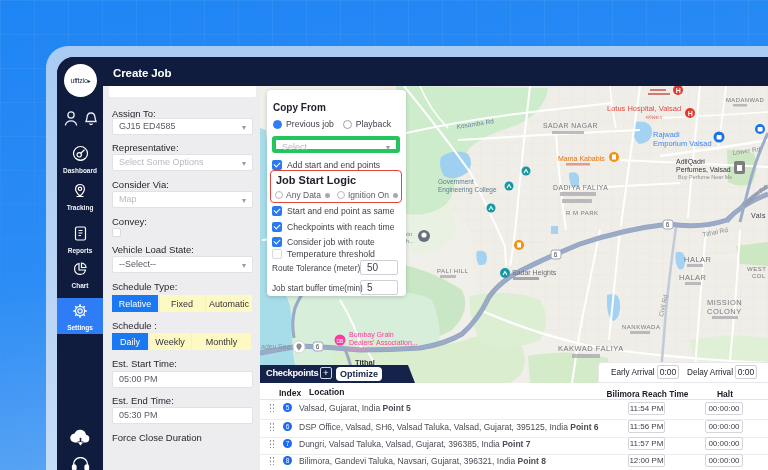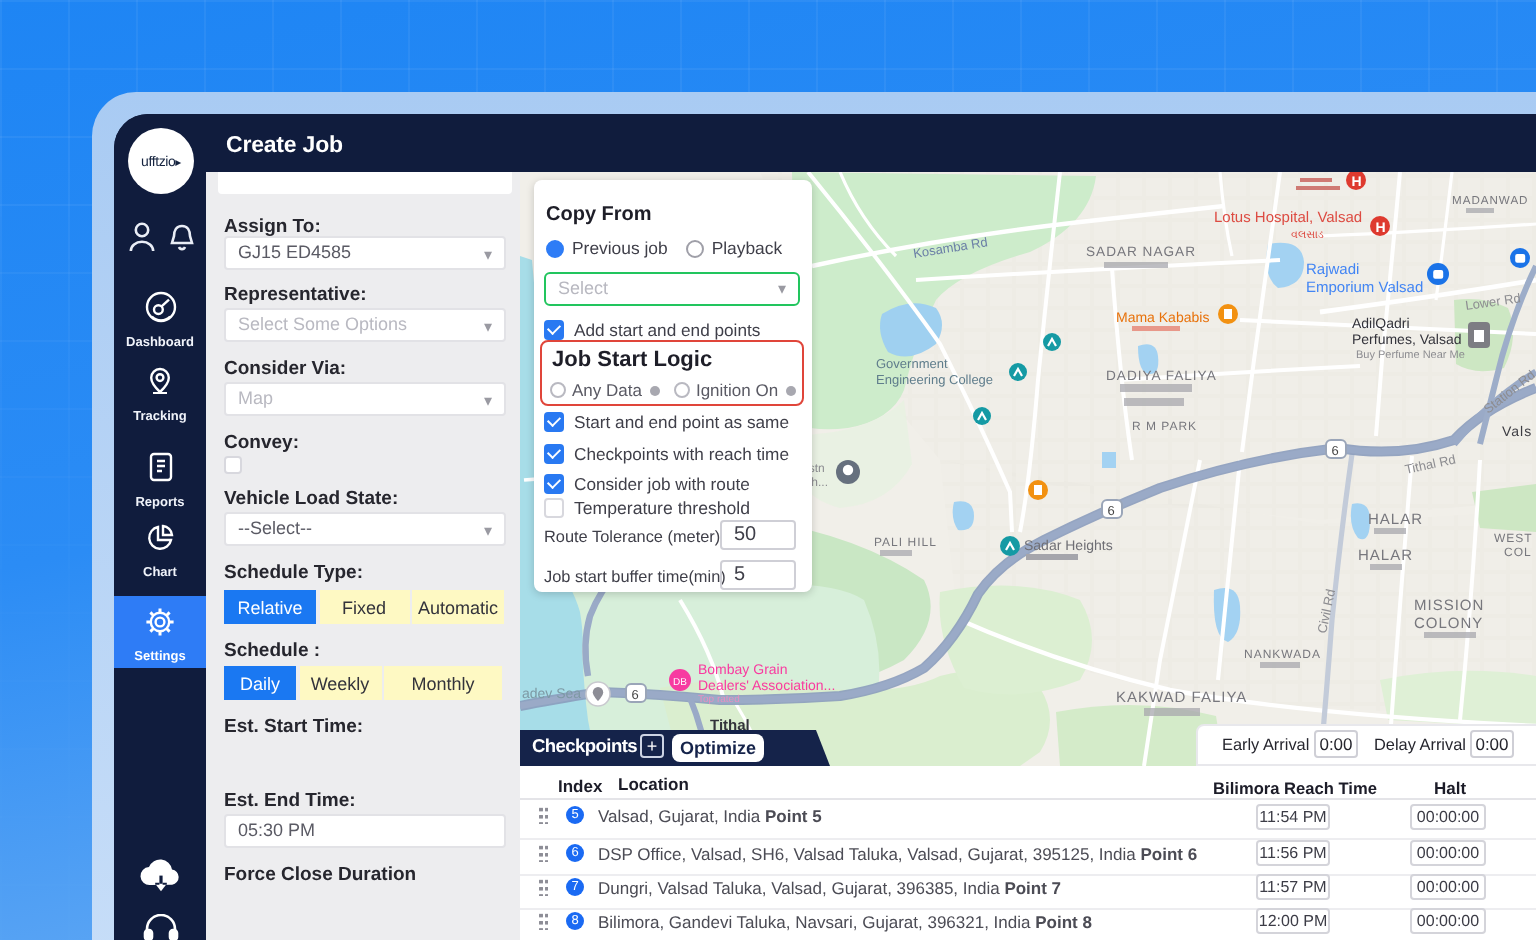--- a/index.html
+++ b/index.html
@@ -27,7 +27,7 @@
   
   .form { position:absolute; left:46px; top:29px; width:157px; height:384px; background:#ededef; }
   .form .topwhite { position:absolute; left:6px; top:0; width:147px; height:11px; background:#fff; border-radius:0 0 2px 2px; }
-  .flabel { position:absolute; left:9px; font-size:9.5px; font-weight:700; color:#26262e; white-space:nowrap; }
+  .flabel { position:absolute; left:9px; font-size:9.5px; font-weight:400; color:#26262e; white-space:nowrap; }
   .finput { position:absolute; left:9px; width:141px; height:17px; background:#fff; border:1px solid #e2e2e6;
         border-radius:2px; font-size:9px; color:#5a5a64; line-height:15px; padding-left:6px; white-space:nowrap; }
   .finput .car { position:absolute; right:6px; top:1px; color:#9a9aa2; font-size:8px; }

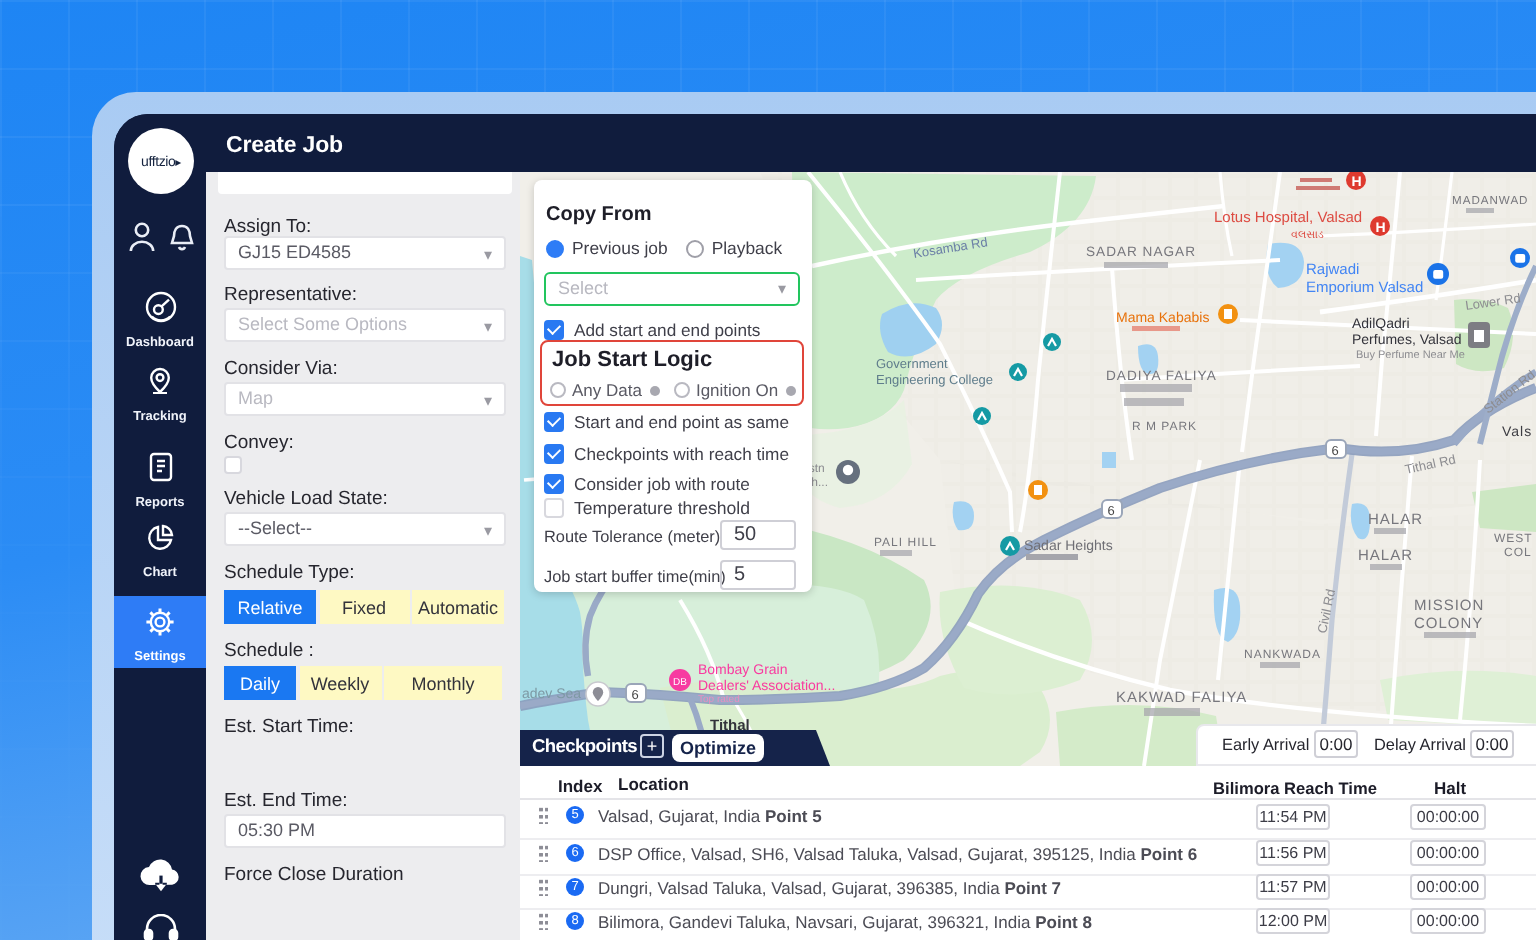--- a/index.html
+++ b/index.html
@@ -334,7 +334,7 @@
       <span style="width:9px;height:9px;border-radius:50%;background:#fff;border:1px solid #9f9fa8;margin-left:9px;"></span>
       <span style="margin-left:4px;">Playback</span>
     </div>
-    <div style="position:absolute;left:5px;top:46px;width:128px;height:17px;border:1px solid #22c55e;border-radius:3px;line-height:15px;padding-left:6px;color:#b8b8c0;">Select<span style="position:absolute;right:6px;color:#9a9aa2;font-size:8px;">▾</span></div>
+    <div style="position:absolute;left:5px;top:46px;width:128px;height:17px;border:4px solid #22c55e;border-radius:3px;line-height:15px;padding-left:6px;color:#b8b8c0;">Select<span style="position:absolute;right:6px;color:#9a9aa2;font-size:8px;">▾</span></div>
     <div class="crow" style="top:70px;">
         <span class="cb"></span>
         <span style="margin-left:5px;">Add start and end points</span>

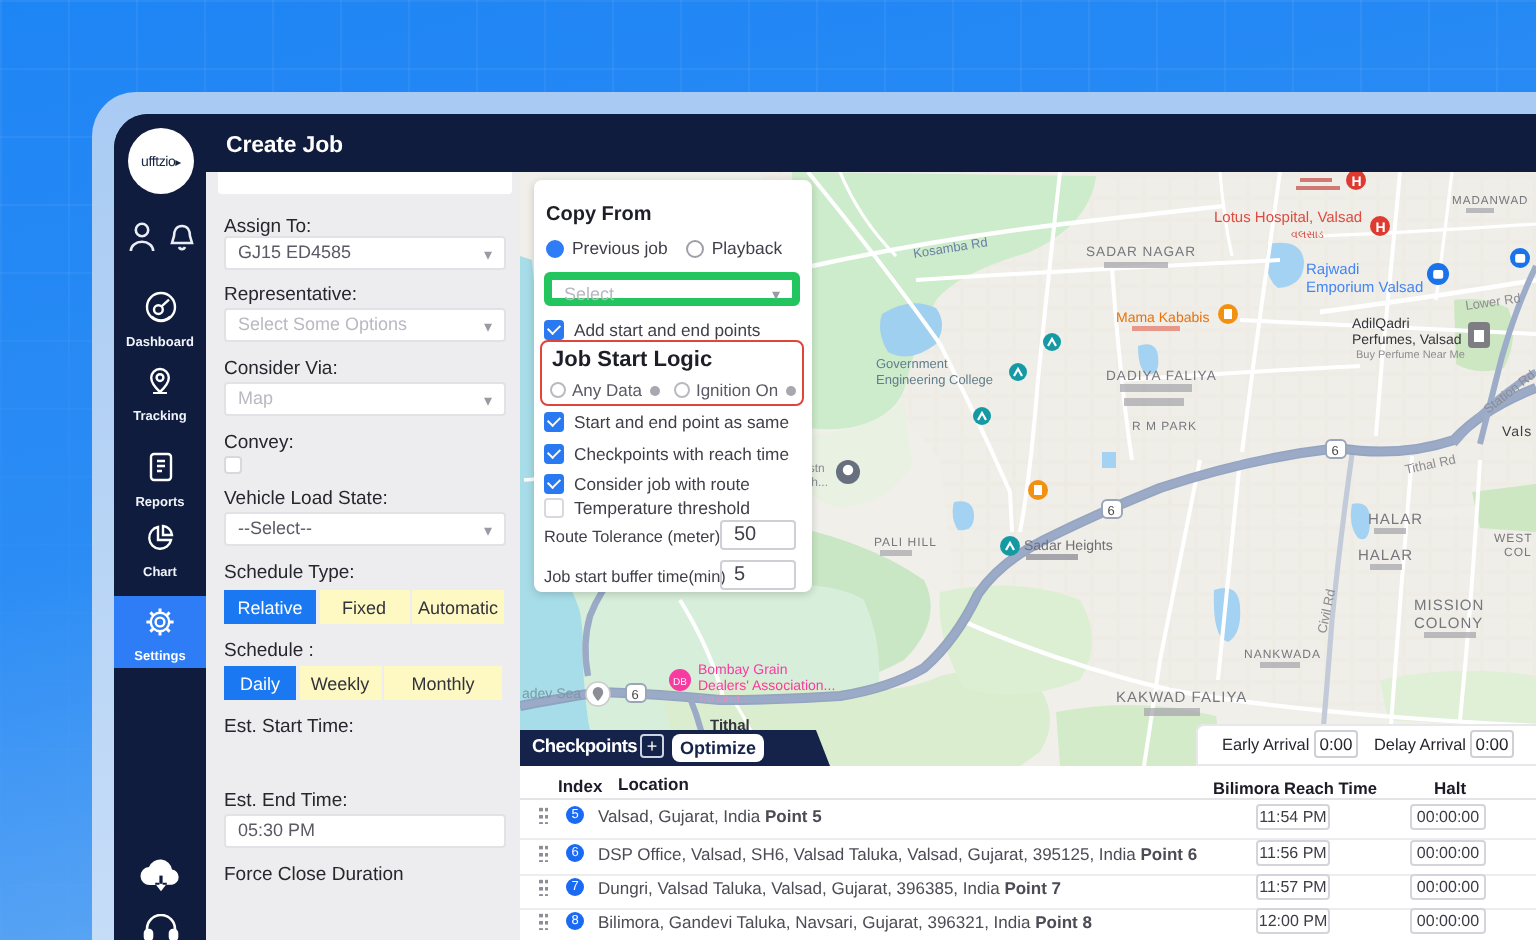--- a/index.html
+++ b/index.html
@@ -145,6 +145,7 @@
       <div style="width:59px;">Monthly</div>
     </div>
     <div class="flabel" style="top:272px;">Est. Start Time:</div>
+    <div class="finput" style="top:285px;">05:00 PM</div>
     <div class="flabel" style="top:309px;">Est. End Time:</div>
     <div class="finput" style="top:321px;">05:30 PM</div>
     <div class="flabel" style="top:346px;">Force Close Duration</div>

